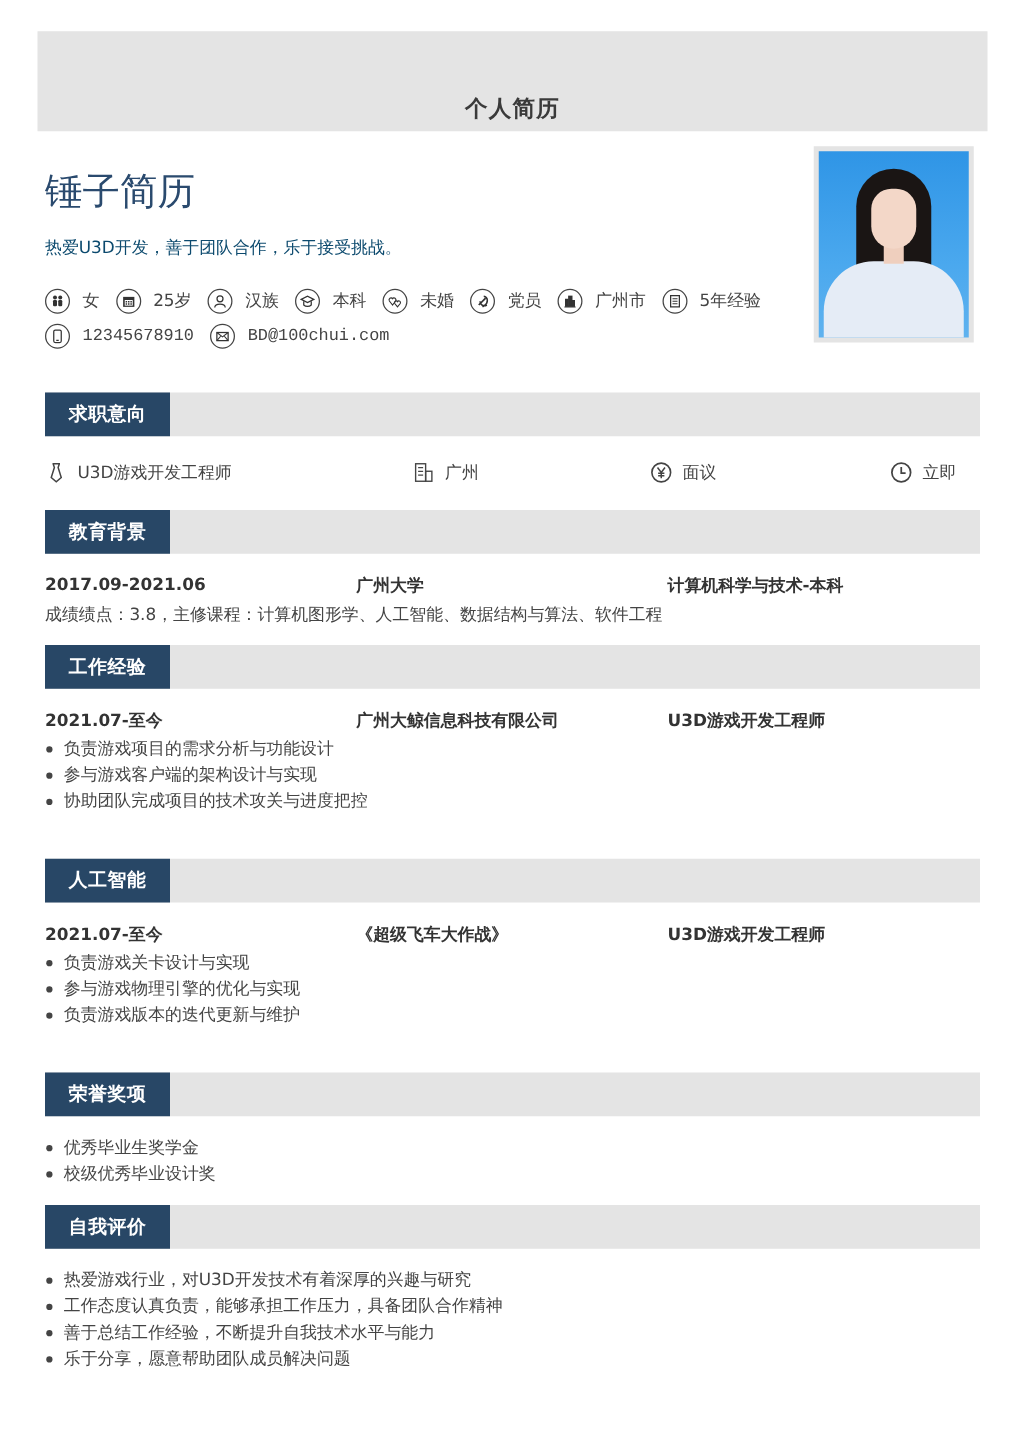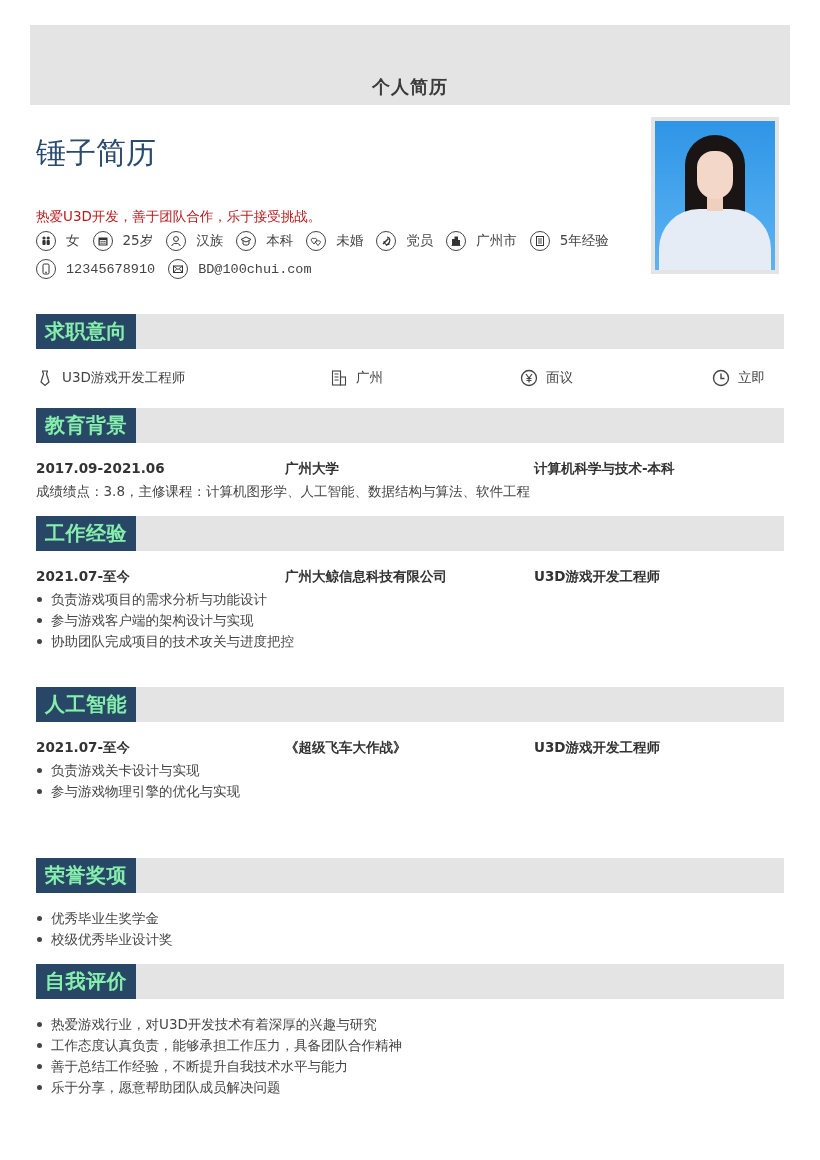--- a/index.html
+++ b/index.html
@@ -8,7 +8,7 @@
   .top-banner { position: absolute; left: 30px; top: 25px; width: 760px; height: 80px; background: #e4e4e4; display: flex; align-items: center; justify-content: center; }
   .top-banner h1 { font-size: 18px; font-weight: bold; color: #3a3a3a; letter-spacing: 1px; margin-top: 43px; }
   .name { position: absolute; left: 36px; top: 133px; font-size: 30px; color: #2a4a6e; font-weight: normal; }
-  .motto { position: absolute; left: 36px; top: 208px; font-size: 13.5px; color: #b91c1c; }
+  .motto { position: absolute; left: 36px; top: 189px; font-size: 13.5px; color: #0c4a6e; }
   .info-row { position: absolute; left: 36px; display: flex; align-items: center; font-size: 13.5px; color: #444; }
   .info-row.r1 { top: 231px; }
   .info-row.r2 { top: 259px; font-family: Liberation Mono, monospace; }

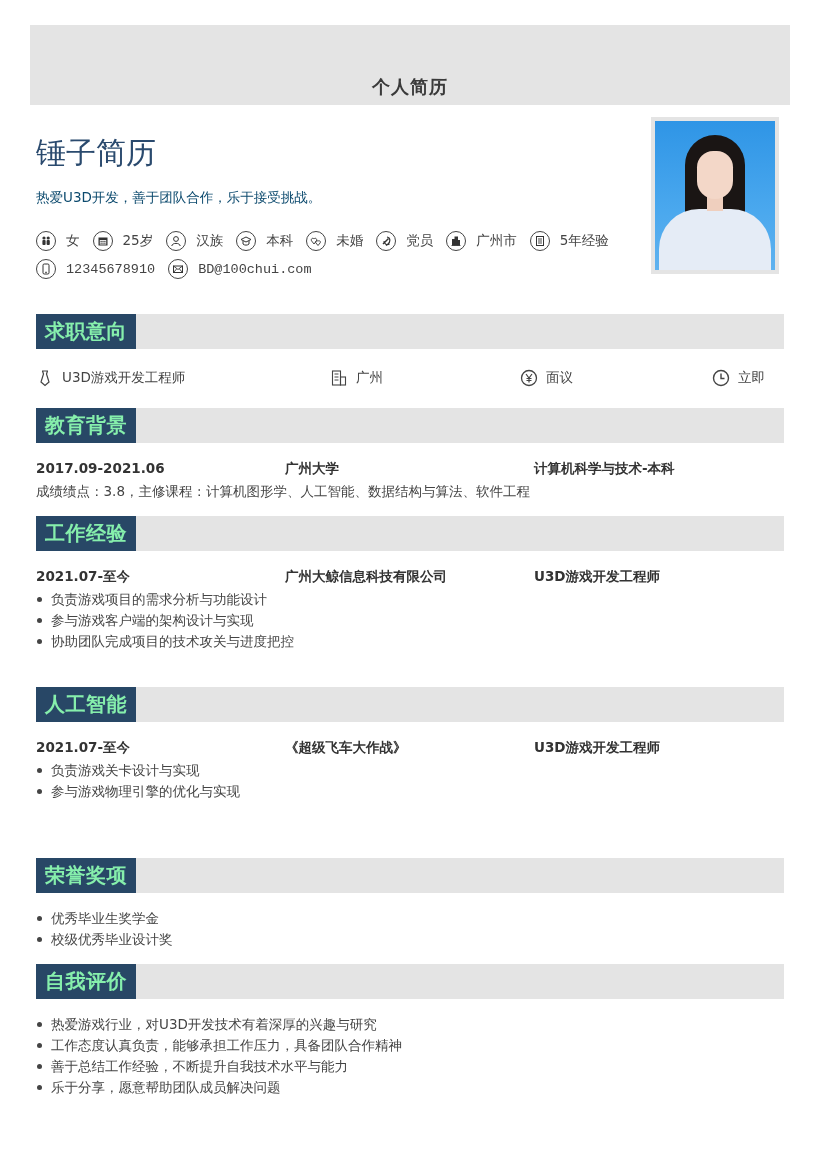--- a/index.html
+++ b/index.html
@@ -22,7 +22,7 @@
   .photo .neck { position: absolute; left: 52px; top: 72px; width: 16px; height: 18px; background: #efcfbe; }
   .photo .shirt { position: absolute; left: 4px; top: 88px; width: 112px; height: 70px; background: #e5ecf6; border-radius: 40px 40px 0 0; }
   .section-head { position: absolute; left: 36px; width: 748px; height: 35px; background: #e4e4e4; }
-  .section-head .label { position: absolute; left: 0; top: 0; height: 35px; width: 100px; background: #284766; color: #86efac; font-weight: bold; font-size: 20px; display: flex; align-items: center; justify-content: center; letter-spacing: 0.5px; }
+  .section-head .label { position: absolute; left: 0; top: 0; height: 35px; width: 100px; background: #284766; color: #ffffff; font-weight: bold; font-size: 15px; display: flex; align-items: center; justify-content: center; letter-spacing: 0.5px; }
   .intent-row { position: absolute; left: 36px; top: 369px; width: 748px; height: 20px; font-size: 13.5px; color: #444; }
   .intent-item { position: absolute; display: flex; align-items: center; top: 0; }
   .intent-item svg { width: 18px; height: 18px; margin-right: 8px; }

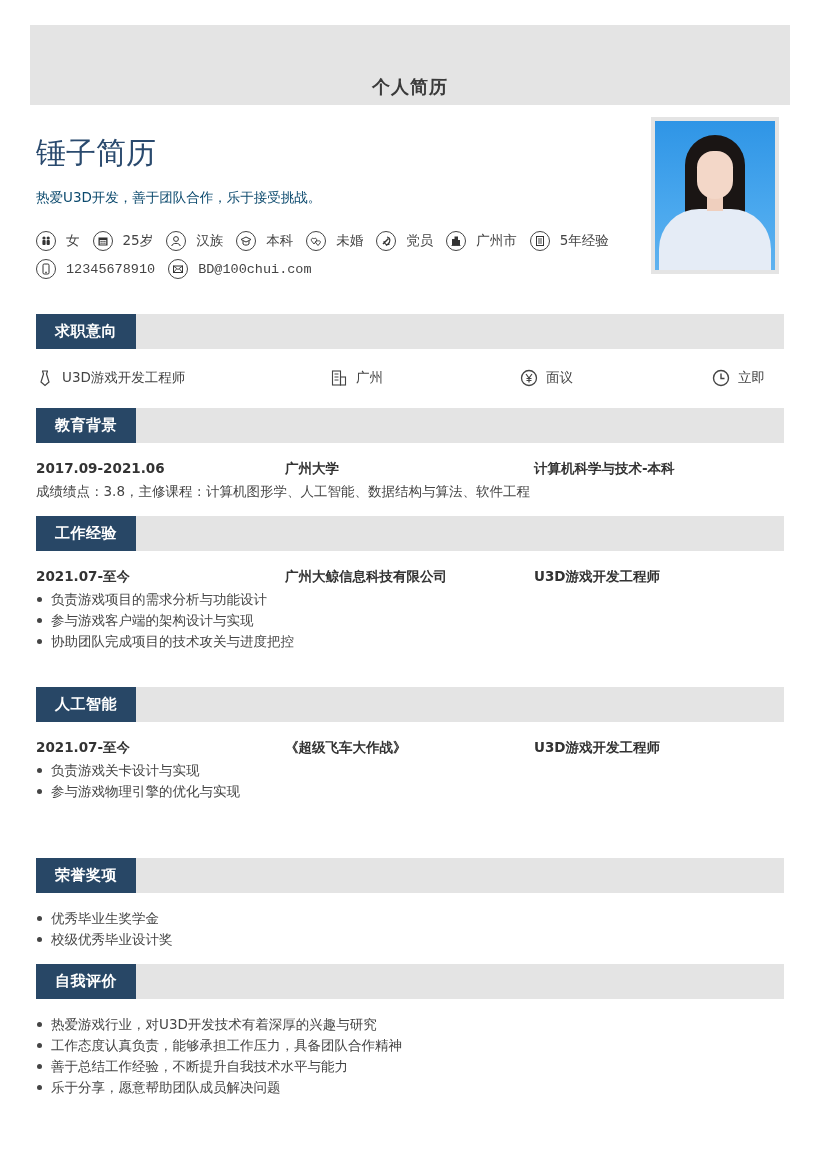--- a/index.html
+++ b/index.html
@@ -231,6 +231,7 @@
 <ul class="bullets" style="top:760px">
   <li>负责游戏关卡设计与实现</li>
   <li>参与游戏物理引擎的优化与实现</li>
+  <li>负责游戏版本的迭代更新与维护</li>
 </ul>
 
 <div class="section-head" style="top:858px">

